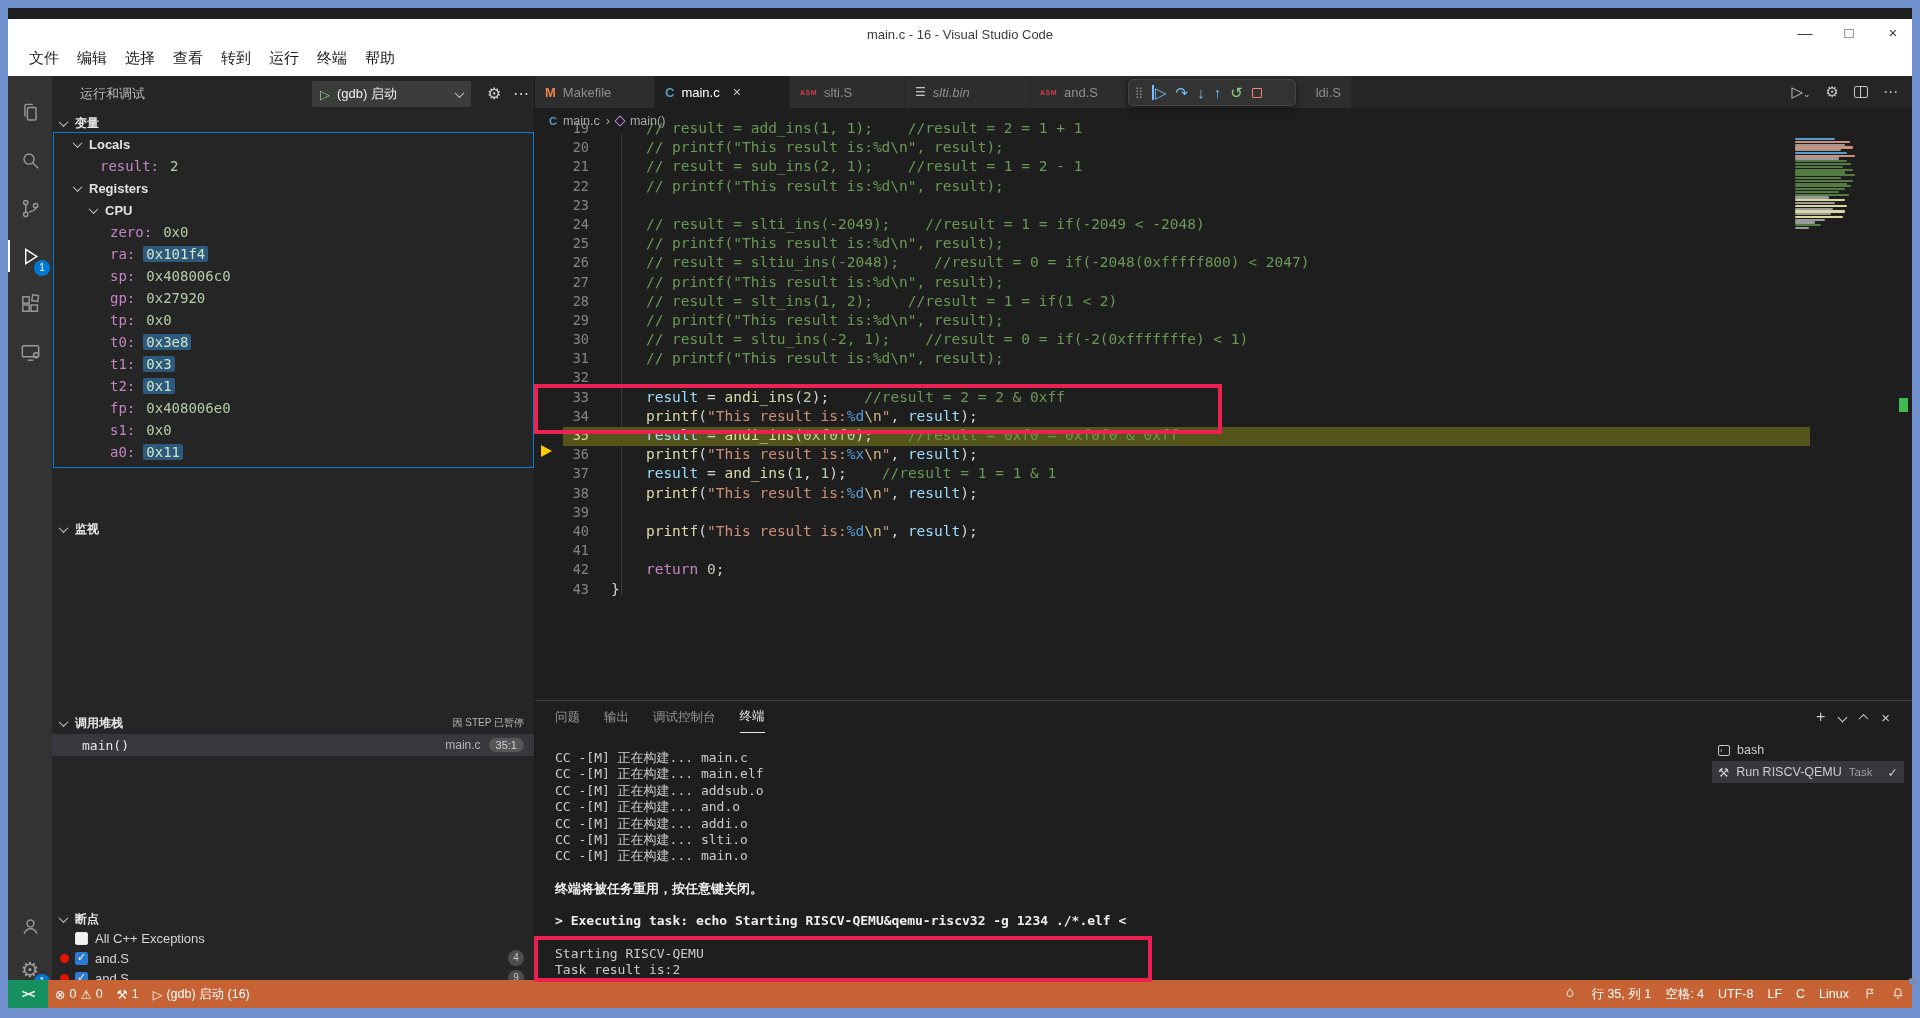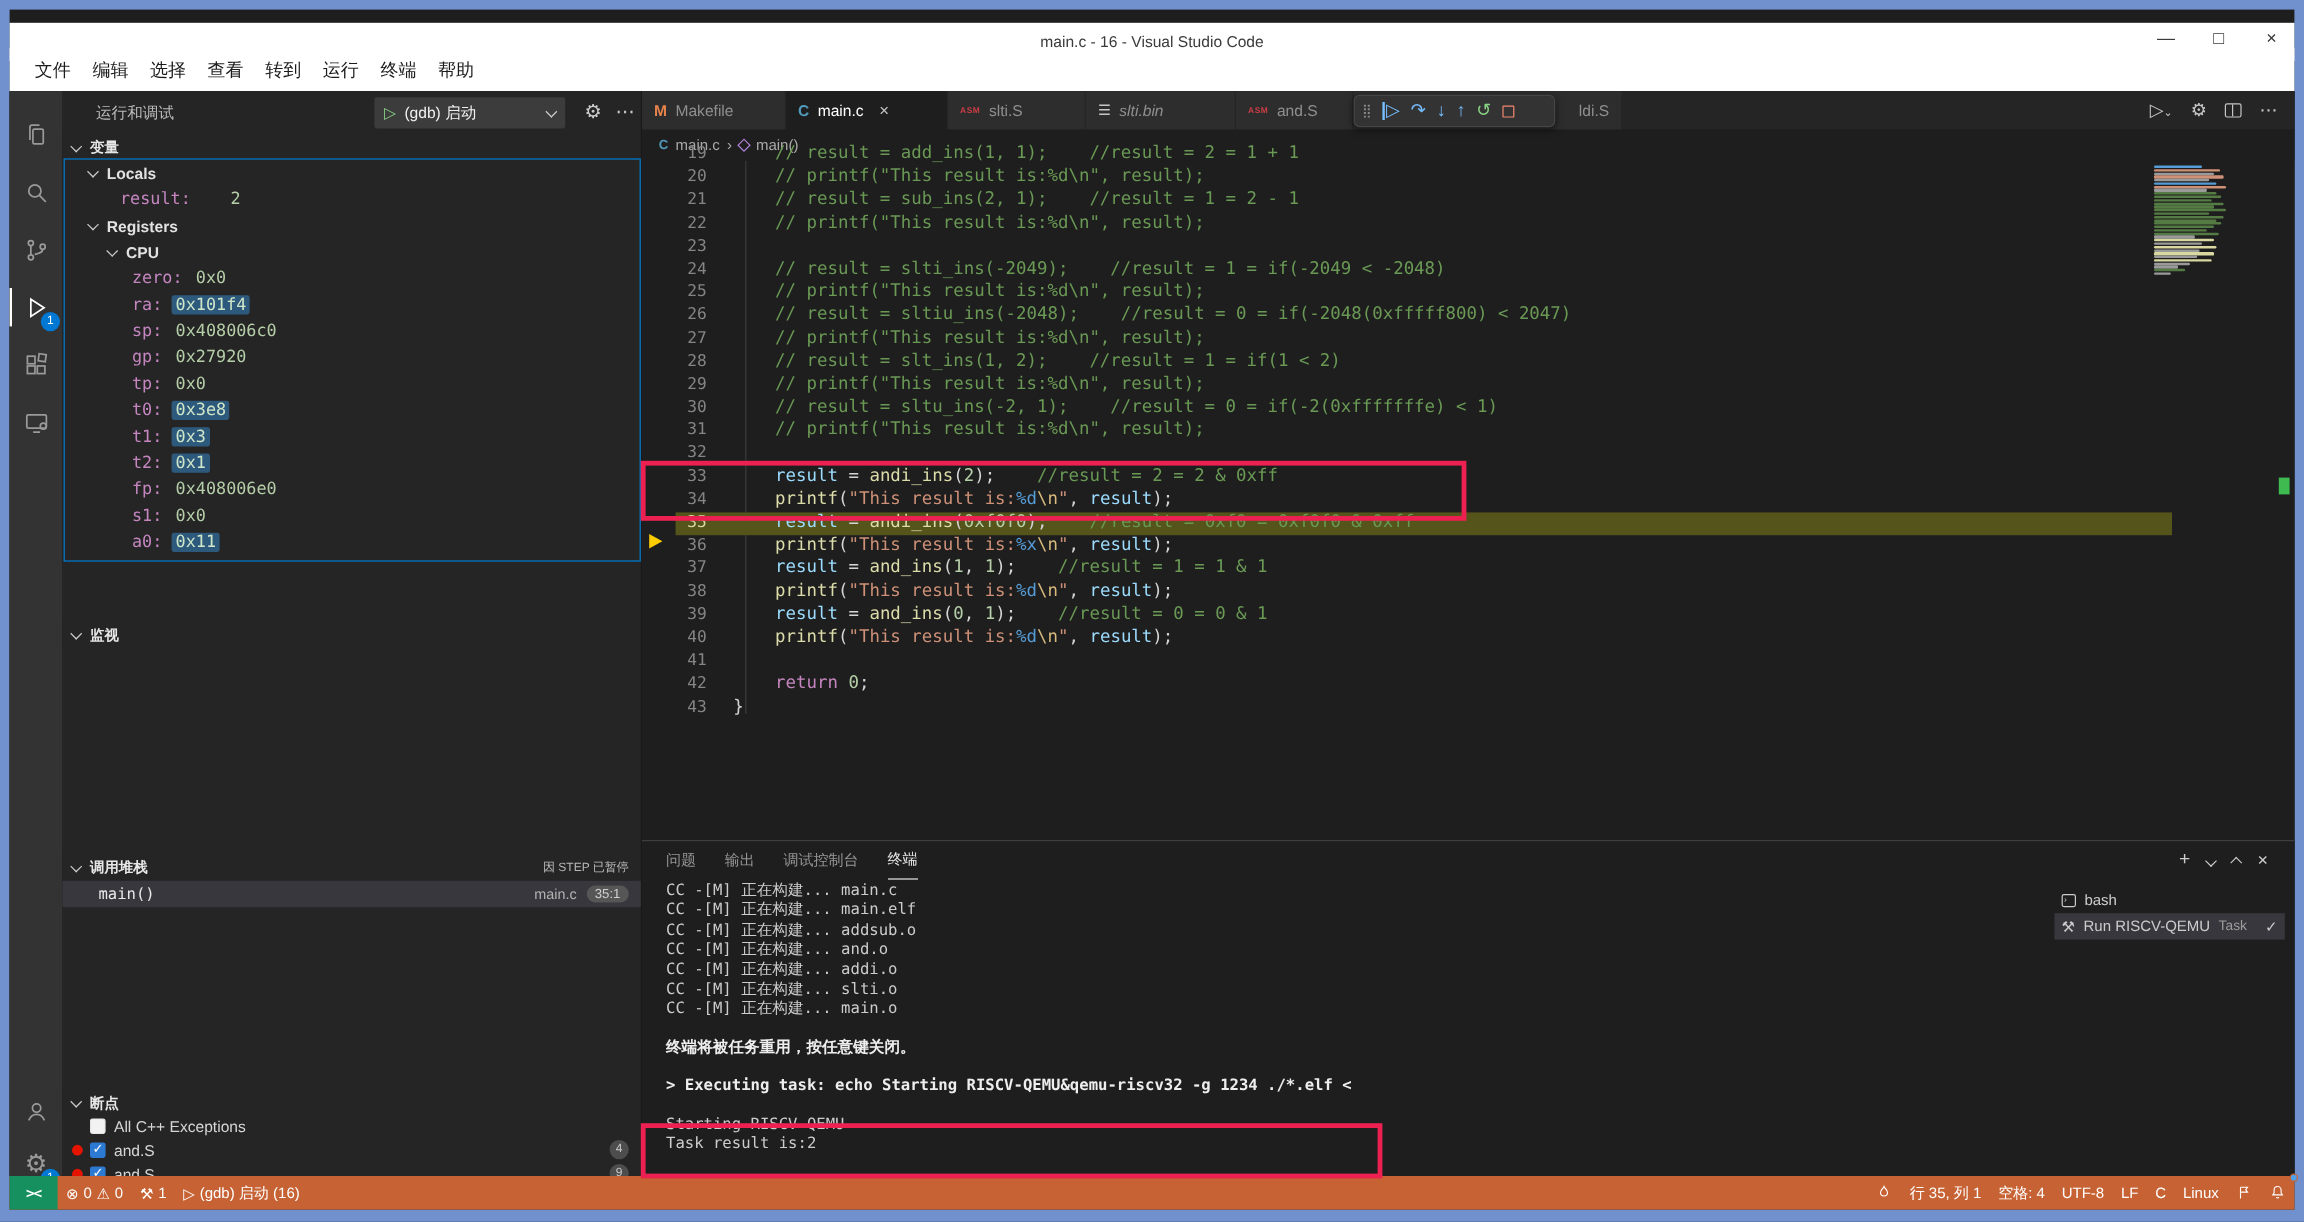--- a/index.html
+++ b/index.html
@@ -232,7 +232,7 @@
             <span class="chev"></span>
             <span class="glabel">Locals</span>
           </div>
-          <div class="tree-row" style="padding-left: 46px; gap: 22px;">
+          <div class="tree-row" style="padding-left: 46px;">
             <span class="vname">result:</span>
             <span class="vval">2</span>
           </div>

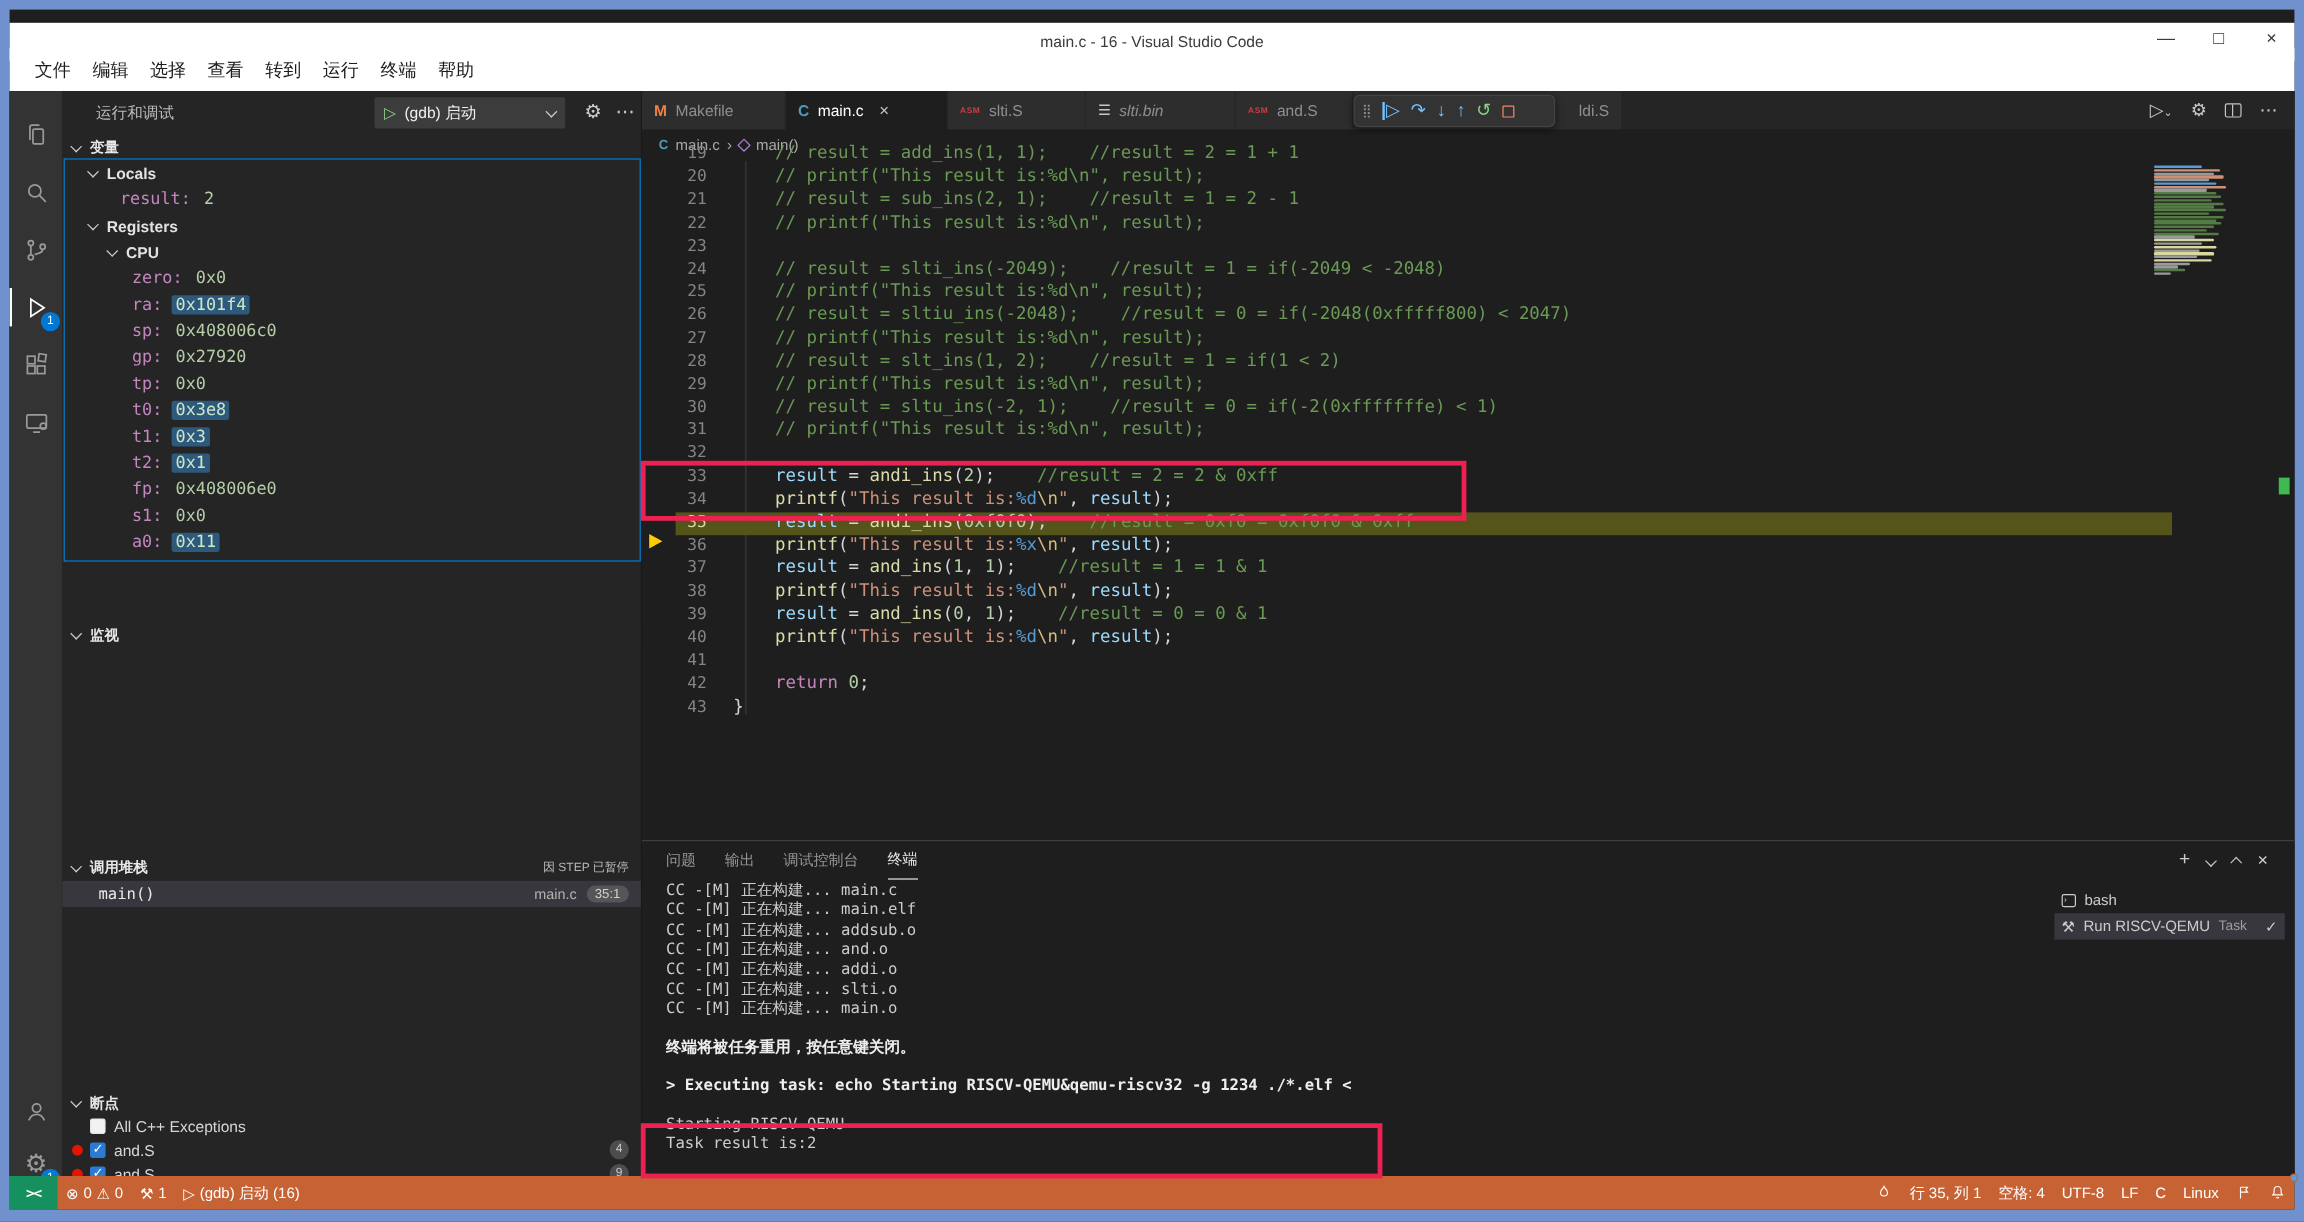--- a/index.html
+++ b/index.html
@@ -405,7 +405,7 @@
           <div class="code-line"><span class="ln">36</span><span class="txt"><span class="p">    </span><span class="f">printf</span><span class="p">(</span><span class="s">"This result is:</span><span class="d">%x</span><span class="e">\n</span><span class="s">"</span><span class="p">, </span><span class="v">result</span><span class="p">);</span></span></div>
           <div class="code-line"><span class="ln">37</span><span class="txt"><span class="p">    </span><span class="v">result</span><span class="p"> = </span><span class="f">and_ins</span><span class="p">(</span><span class="n">1</span><span class="p">, </span><span class="n">1</span><span class="p">);    </span><span class="c">//result = 1 = 1 &amp; 1</span></span></div>
           <div class="code-line"><span class="ln">38</span><span class="txt"><span class="p">    </span><span class="f">printf</span><span class="p">(</span><span class="s">"This result is:</span><span class="d">%d</span><span class="e">\n</span><span class="s">"</span><span class="p">, </span><span class="v">result</span><span class="p">);</span></span></div>
-          <div class="code-line"><span class="ln">39</span><span class="txt"><span class="p">    </span><span class="v">result</span><span class="p"> = </span><span class="f">and_ins</span><span class="p">(</span><span class="n">0</span><span class="p">, </span><span class="n">1</span><span class="p">);    </span><span class="c">//result = 0 = 0 &amp; 1</span></span></div>
+          <div class="code-line"><span class="ln">39</span></div>
           <div class="code-line"><span class="ln">40</span><span class="txt"><span class="p">    </span><span class="f">printf</span><span class="p">(</span><span class="s">"This result is:</span><span class="d">%d</span><span class="e">\n</span><span class="s">"</span><span class="p">, </span><span class="v">result</span><span class="p">);</span></span></div>
           <div class="code-line"><span class="ln">41</span><span class="txt"></span></div>
           <div class="code-line"><span class="ln">42</span><span class="txt"><span class="p">    </span><span class="k">return</span><span class="p"> </span><span class="n">0</span><span class="p">;</span></span></div>

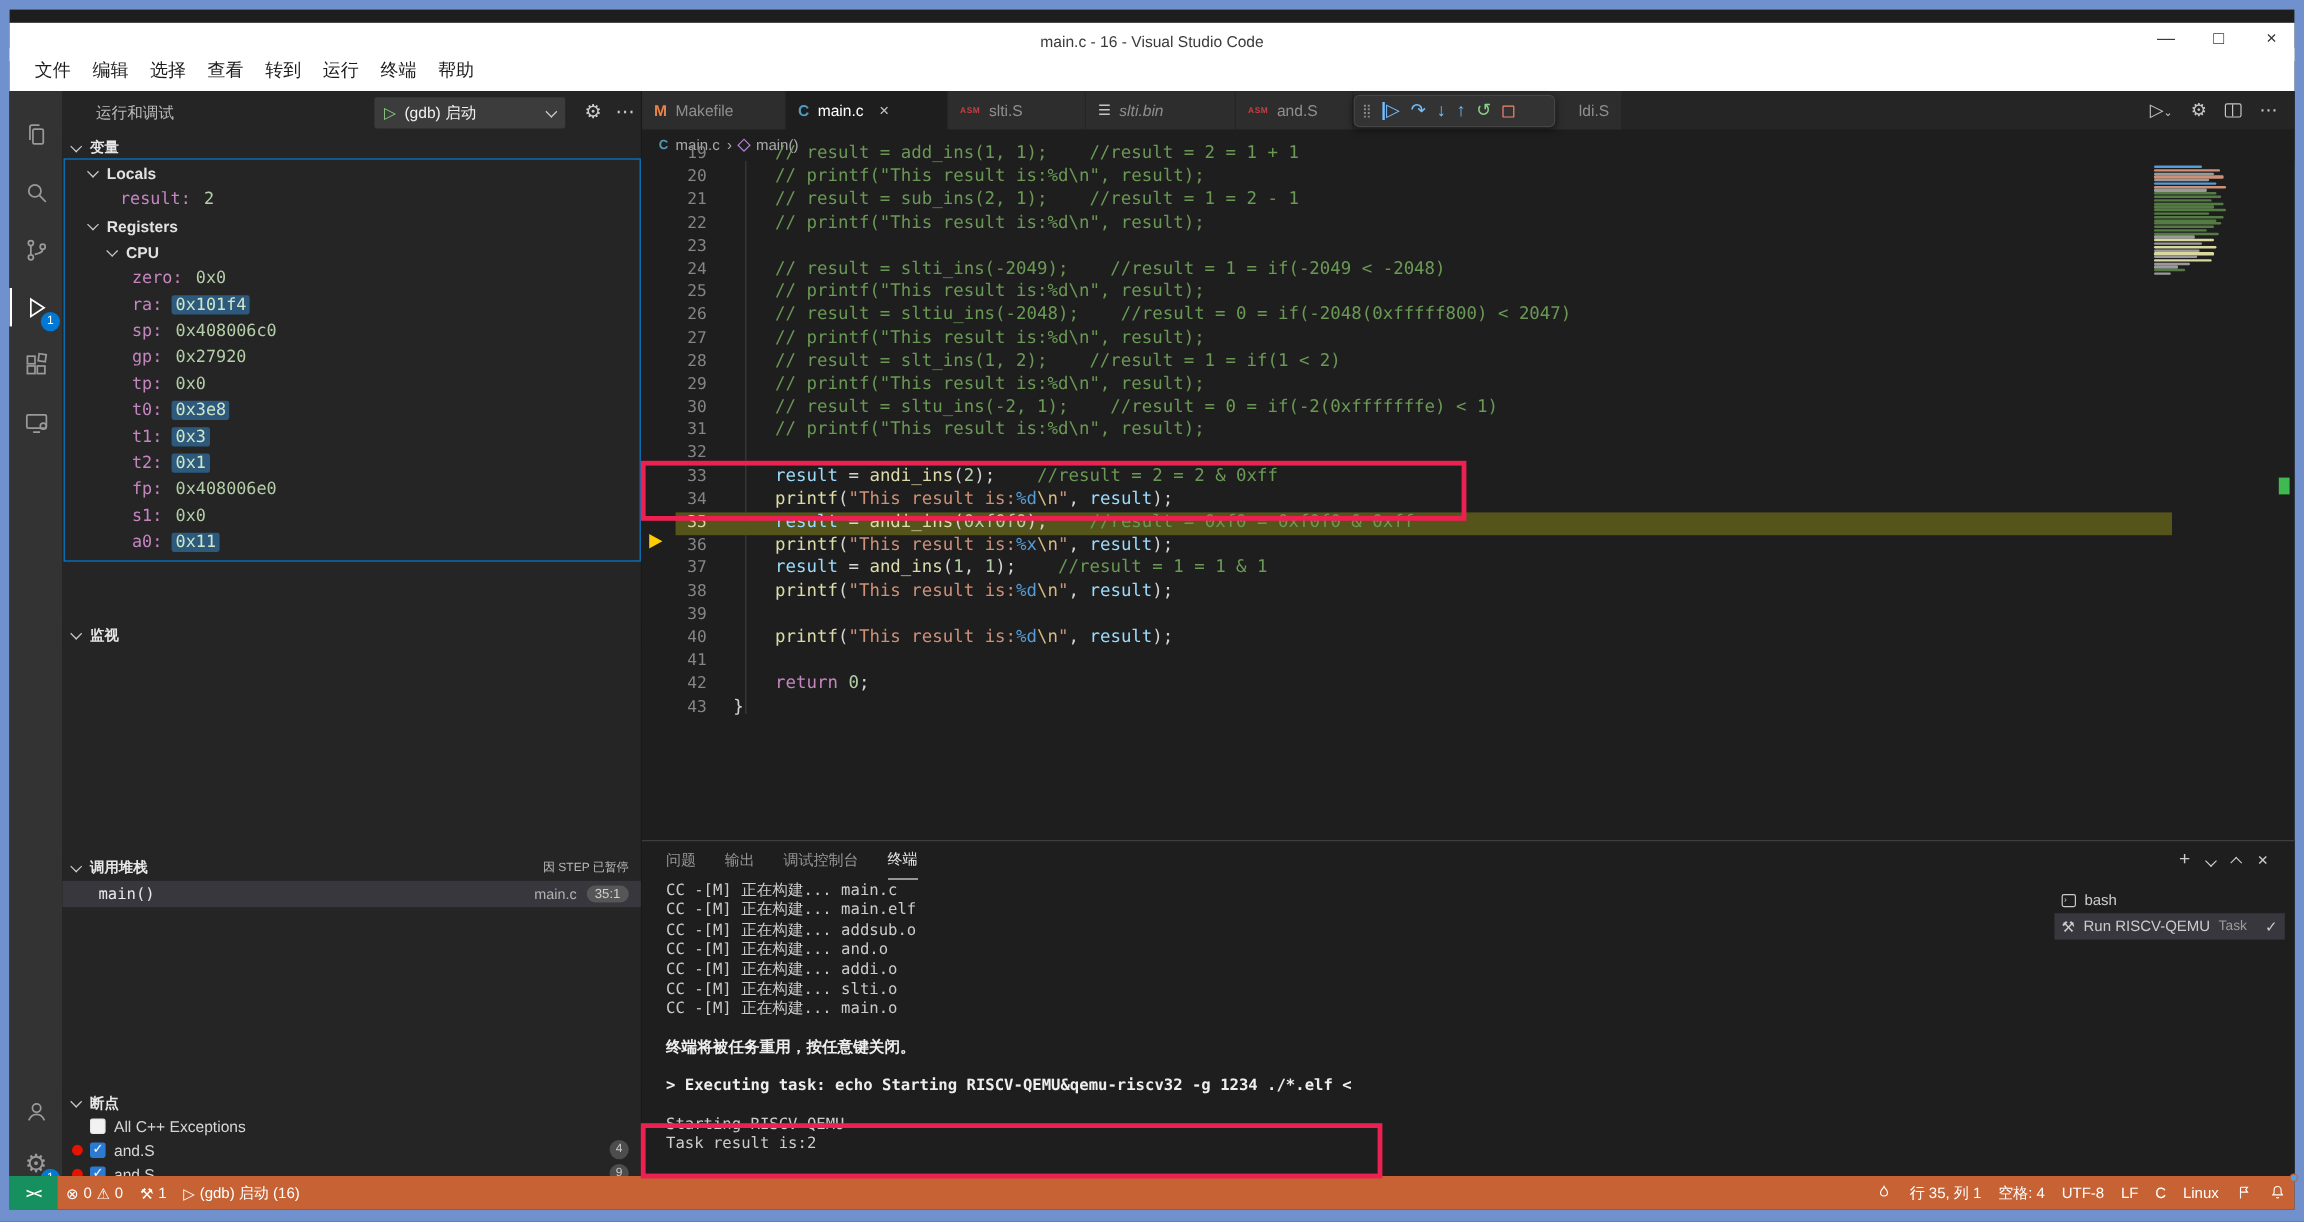--- a/index.html
+++ b/index.html
@@ -105,7 +105,7 @@
   #panel-actions { position:absolute; right:22px; top:0; height:32px; display:flex; align-items:center; gap:14px; color:#cccccc; }
   .chev-up { display:inline-block; width:7px; height:7px; border-left:1.5px solid #ccc; border-top:1.5px solid #ccc; transform:rotate(45deg) translate(1px,1px); }
   .chev-dn { display:inline-block; width:7px; height:7px; border-right:1.5px solid #ccc; border-bottom:1.5px solid #ccc; transform:rotate(45deg); }
-  #terminal { position:absolute; left:20px; top:32px; width:1160px; }
+  #terminal { position:absolute; left:20px; top:48px; width:1160px; }
   .tline { height:16.4px; font-family:"DejaVu Sans Mono","Liberation Mono",monospace; font-size:13px; color:#cccccc; white-space:pre; }
   .tline.b { color:#eeeeee; font-weight:bold; }
   #term-list { position:absolute; right:8px; top:38px; width:192px; }

